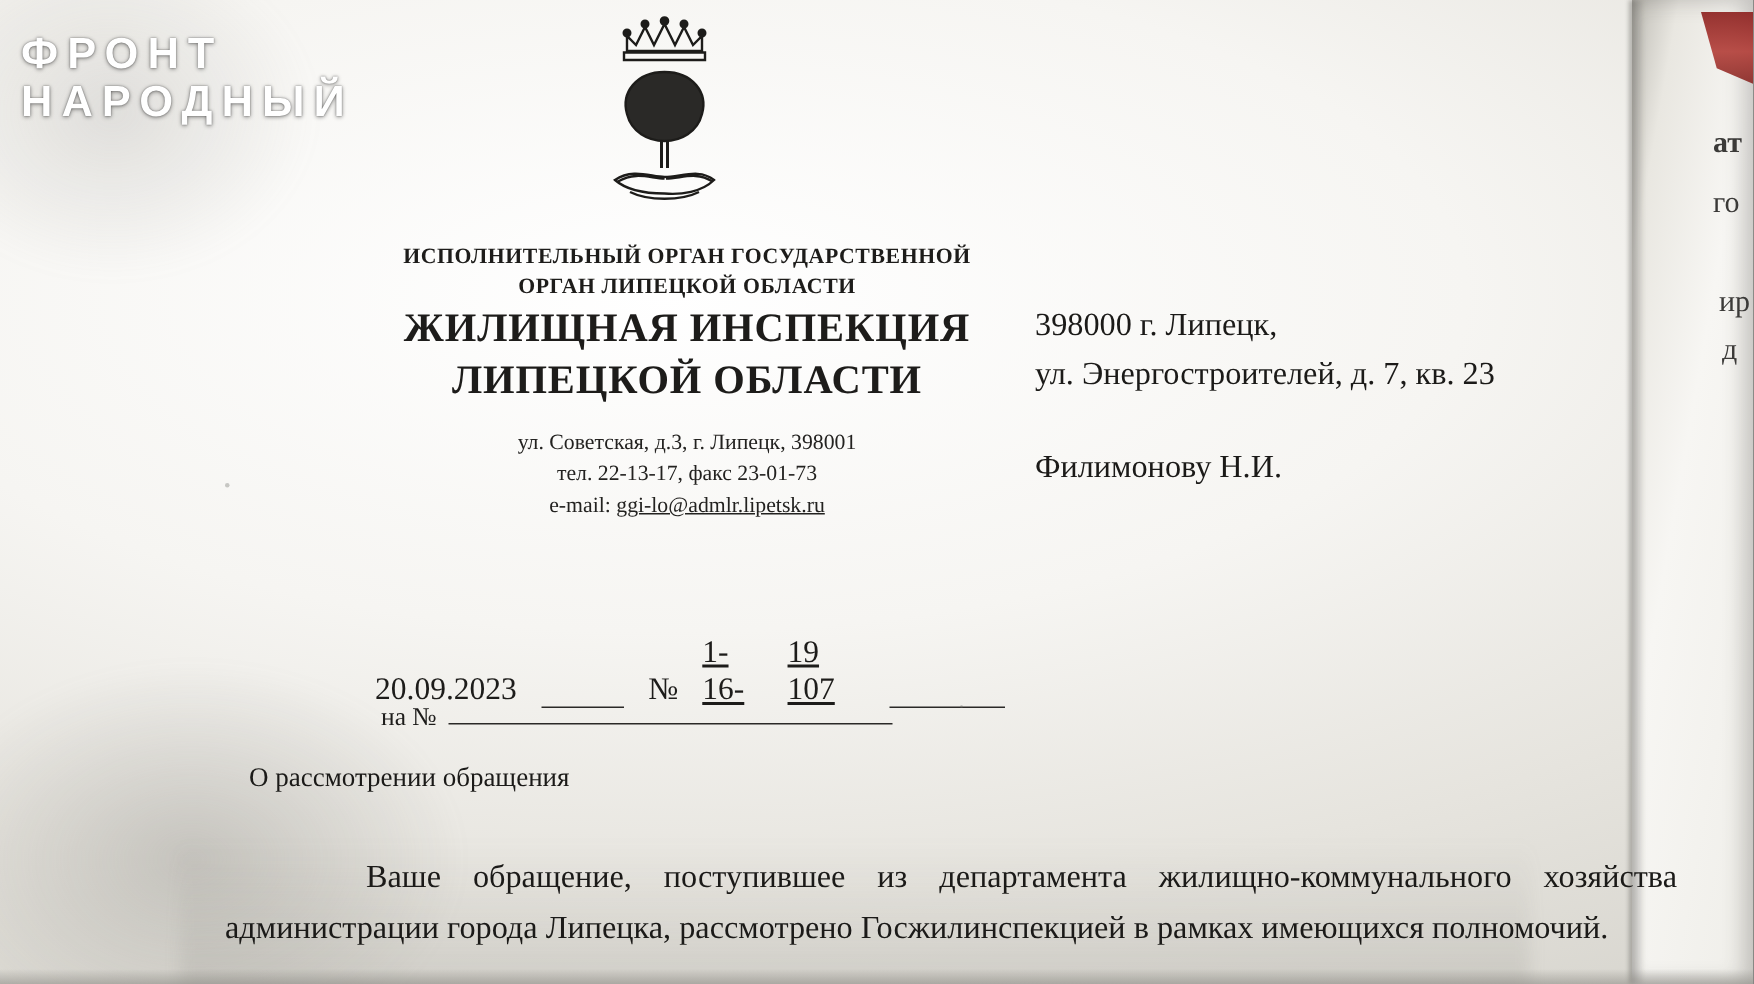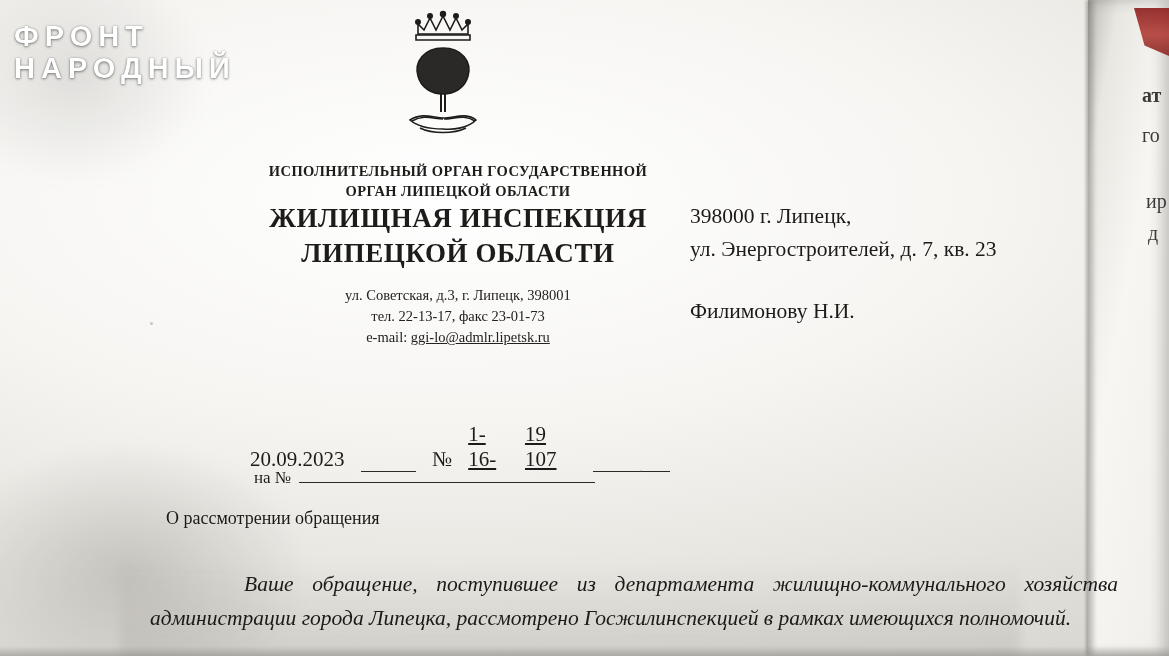--- a/index.html
+++ b/index.html
@@ -209,7 +209,6 @@
     line-height: 1.58;
     color: #1b1a18;
     text-align: justify;
-    font-style: italic;
   }
   .body-text p { margin: 0; text-indent: 94px; }
   .clip-bottom {

